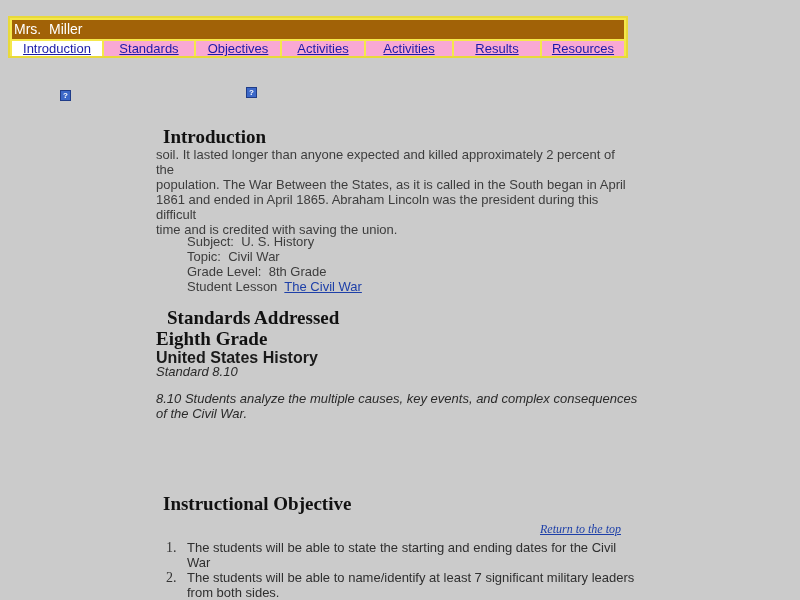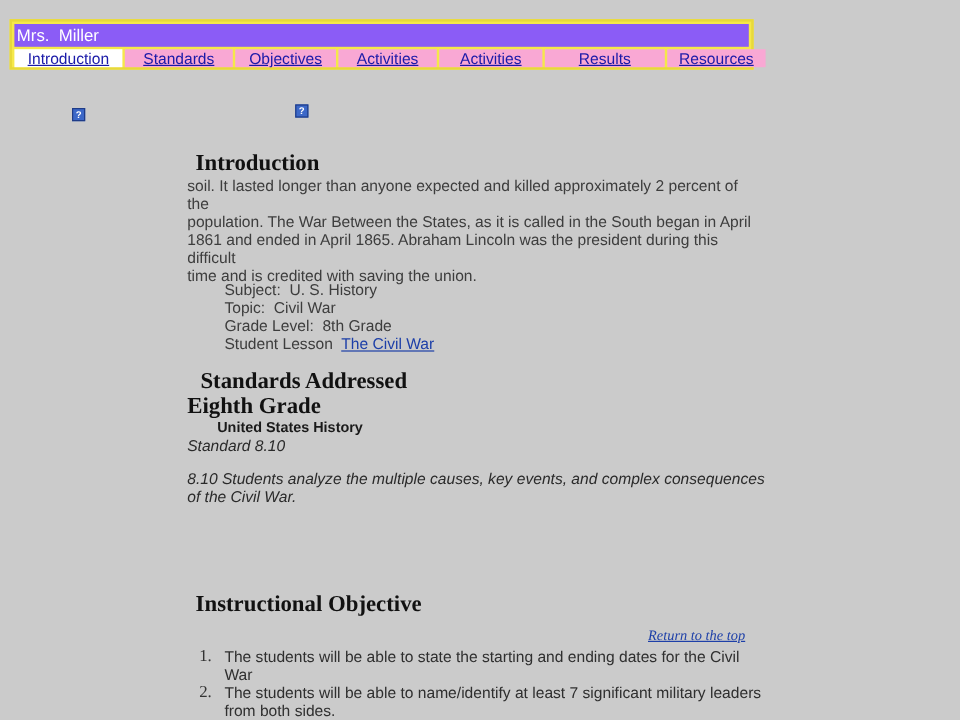--- a/index.html
+++ b/index.html
@@ -16,7 +16,7 @@
   }
   .title-bar {
     position: absolute; left: 2px; top: 2px; right: 2px; height: 19px;
-    background: #8b5cf6; color: #ffffff;
+    background: #a16207; color: #ffffff;
     font-size: 14px; line-height: 19px; padding-left: 2px;
     white-space: pre;
   }

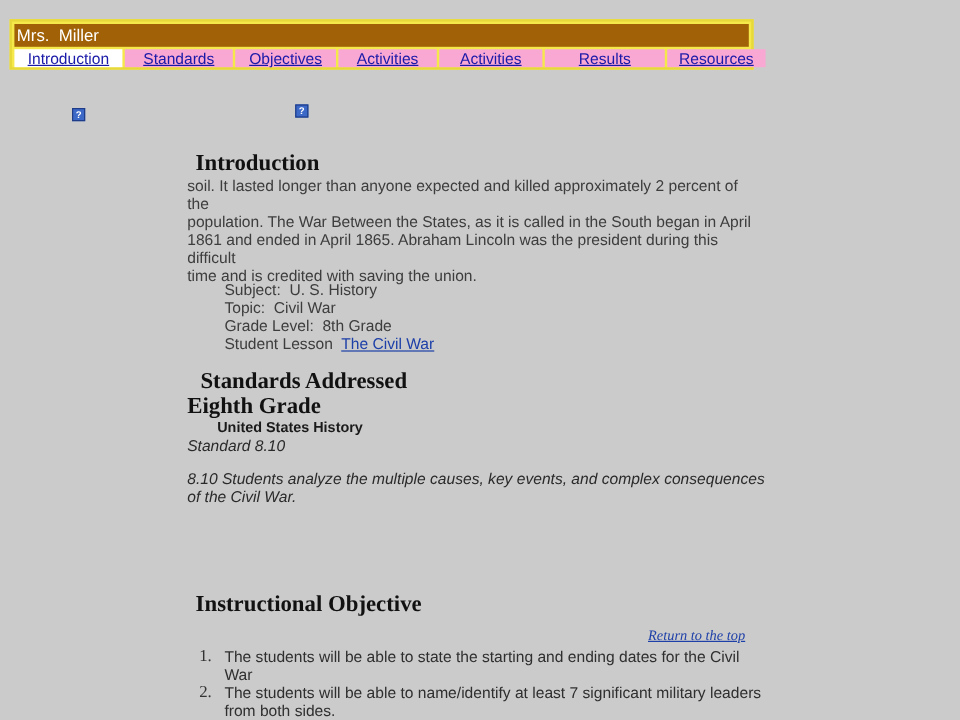--- a/index.html
+++ b/index.html
@@ -67,7 +67,7 @@
     <div class="tab" style="width:84px">Objectives</div>
     <div class="tab" style="width:82px">Activities</div>
     <div class="tab" style="width:86px">Activities</div>
-    <div class="tab" style="width:100px">Results</div>
+    <div class="tab" style="width:86px">Results</div>
     <div class="tab" style="width:82px">Resources</div>
   </div>
 </div>

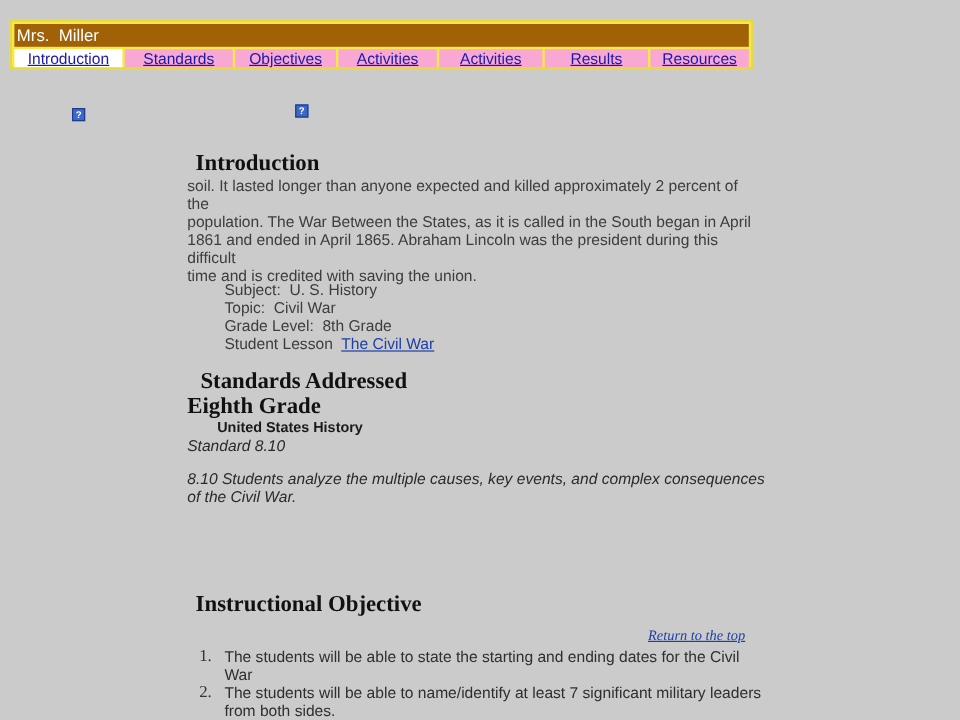--- a/index.html
+++ b/index.html
@@ -91,7 +91,7 @@
 
 <h2 class="heading" style="left:167px; top:307px; font-size:19px;">Standards Addressed</h2>
 <h2 class="heading" style="left:156px; top:328px; font-size:19px;">Eighth Grade</h2>
-<div class="std-line" style="top:349px; font-weight:bold; font-size:12px;margin-left:25px;">United States History</div>
+<div class="std-line" style="top:349px; font-weight:bold; font-size:16px;">United States History</div>
 <div class="std-line italic" style="top:364px;">Standard  8.10</div>
 <div class="std-line italic" style="top:391px;">
   <div>8.10 Students analyze the multiple causes, key events, and complex consequences</div>

